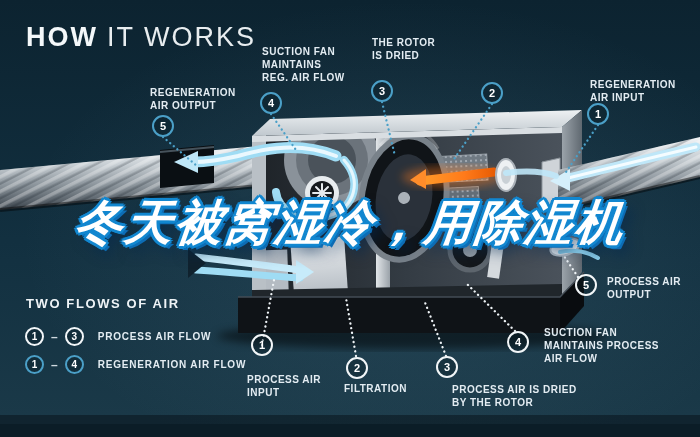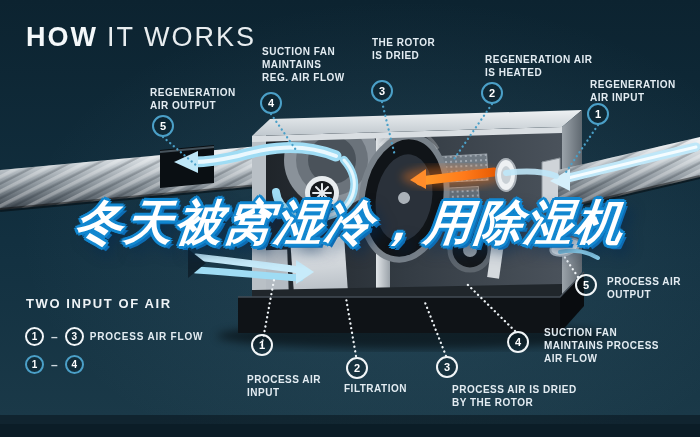--- a/index.html
+++ b/index.html
@@ -235,8 +235,6 @@
 AIR INPUT</div>
   <div class="badge" style="left:587px;top:103px">1</div>
 
-  <div class="lbl" style="left:485px;top:53px">REGENERATION AIR
-IS HEATED</div>
   <div class="badge" style="left:481px;top:82px">2</div>
 
   <div class="lbl" style="left:372px;top:36px">THE ROTOR

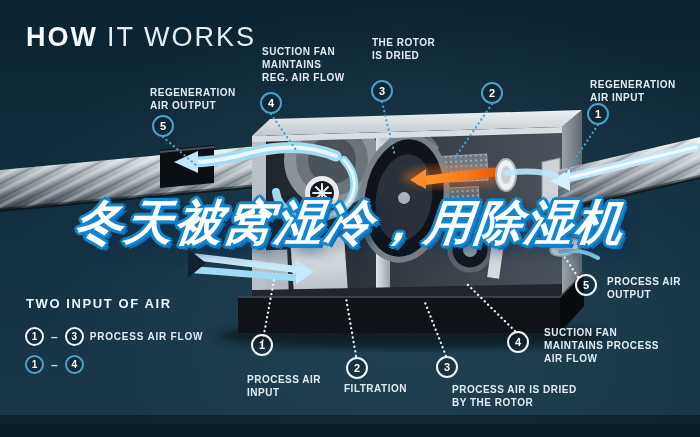--- a/index.html
+++ b/index.html
@@ -274,7 +274,7 @@
     <span>冬天被窝湿冷，用除湿机</span>
   </div>
 
-  <div class="legend-head">TWO INPUT OF AIR</div>
+  <div class="legend-head">TWO FLOWS OF AIR</div>
   <div class="legend-row" style="top:327px">
     <span class="badge process">1</span>
     <span class="legend-dash">–</span>

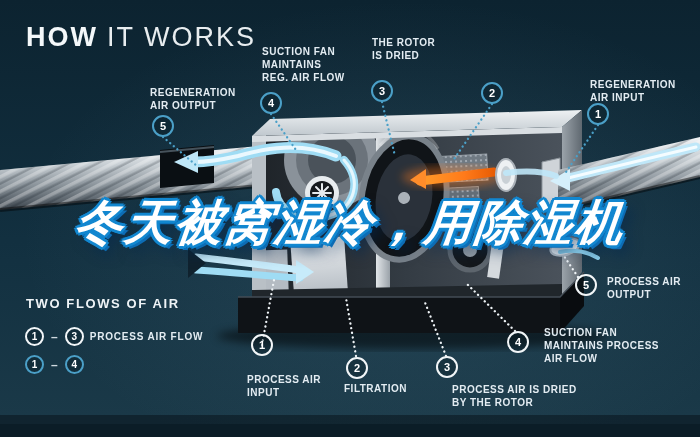--- a/index.html
+++ b/index.html
@@ -26,7 +26,7 @@
   .legend-row{position:absolute;left:25px;z-index:5;display:flex;align-items:center;gap:6px;}
   .legend-row .badge{position:static;width:15px;height:15px;font-size:10px;border-width:2px;}
   .legend-dash{color:#cfd9e0;font-size:12px;font-weight:bold;margin:0 1px;}
-  .legend-lbl{color:#e3ecf2;font-size:10px;font-weight:bold;letter-spacing:.8px;}
+  .legend-lbl{color:#e3ecf2;font-size:10px;font-weight:bold;letter-spacing:.8px;margin-left:8px;}
   
   .headline{position:absolute;left:0;right:0;top:191px;z-index:4;text-align:center;}
   .headline span{display:inline-block;transform:skewX(-6deg);

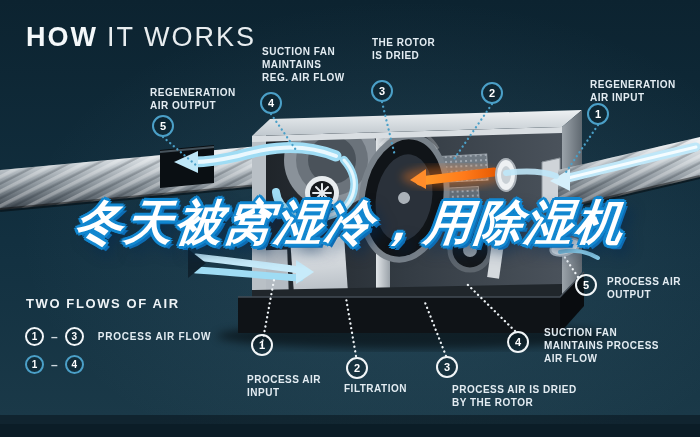--- a/index.html
+++ b/index.html
@@ -285,6 +285,7 @@
     <span class="badge">1</span>
     <span class="legend-dash">–</span>
     <span class="badge">4</span>
+    <span class="legend-lbl">REGENERATION AIR FLOW</span>
   </div>
 
 </div>

